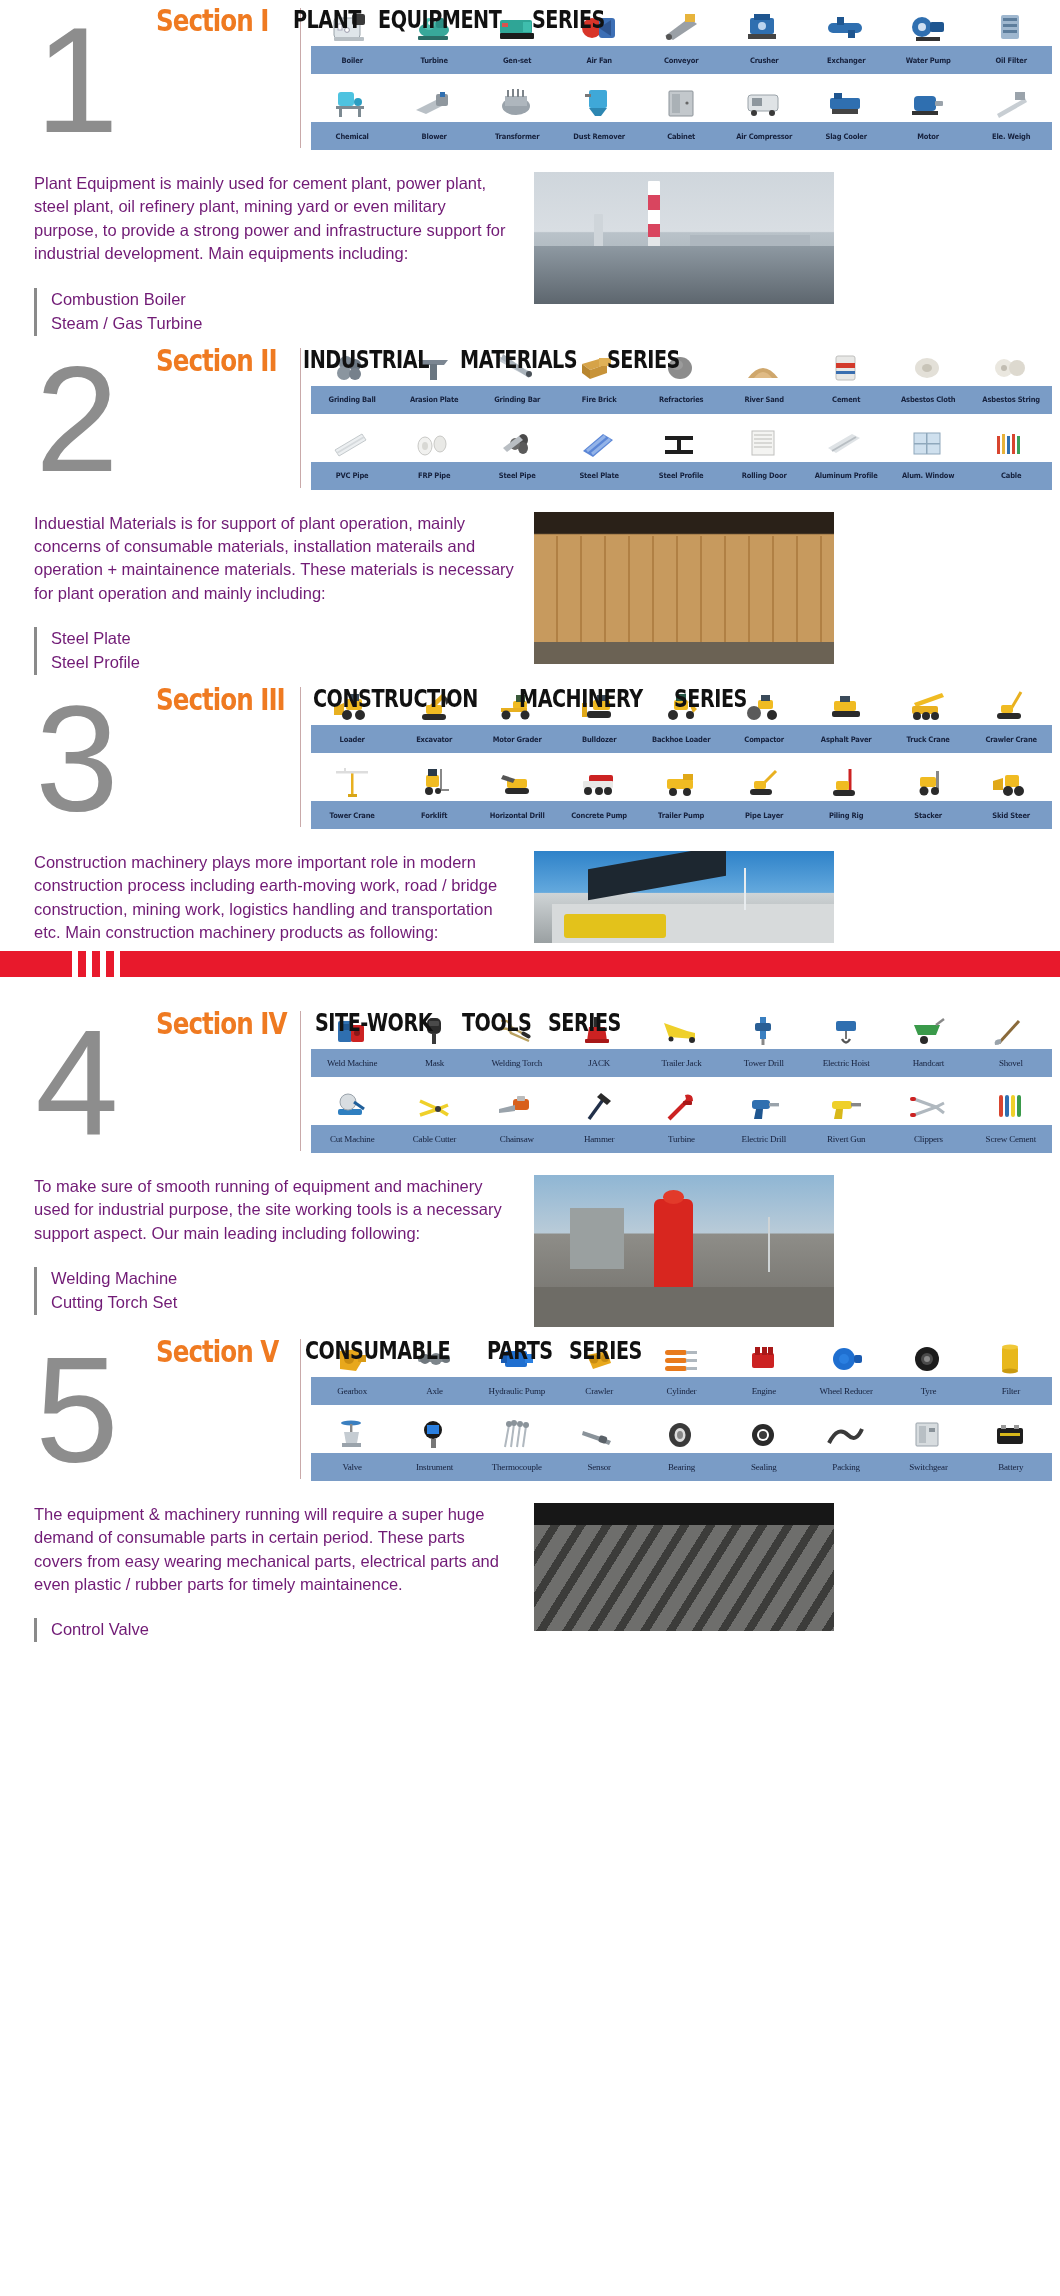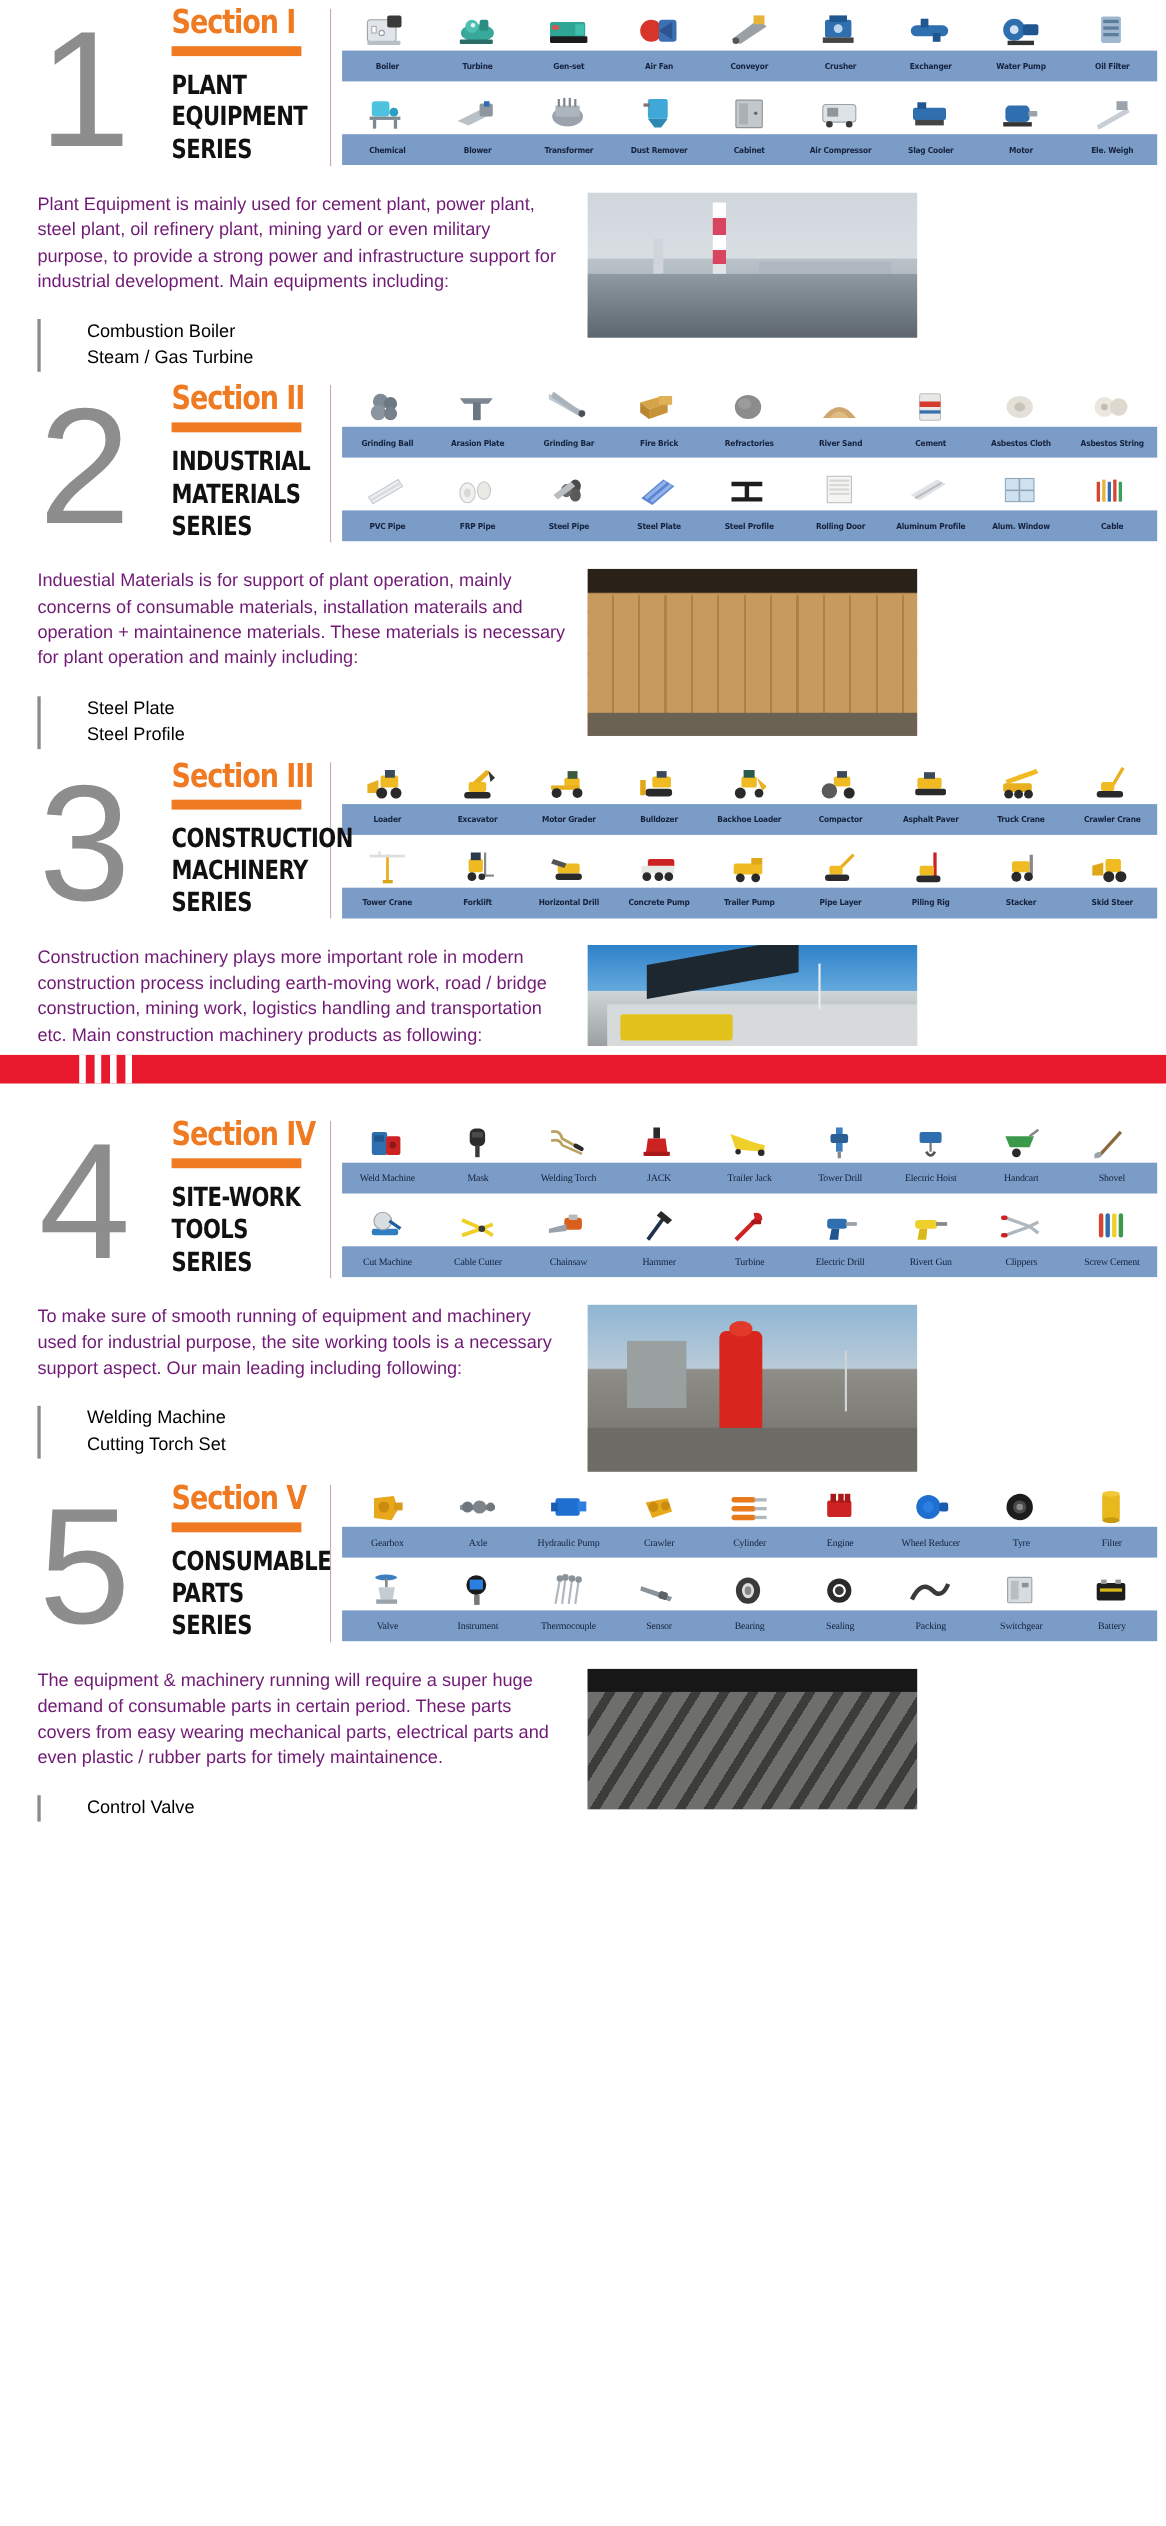--- a/index.html
+++ b/index.html
@@ -38,7 +38,7 @@
     flex:0 0 150px;
     padding:6px 10px 6px 6px;
     display:flex;
-    flex-direction:column;
+    flex-direction:row;
     justify-content:flex-start;
   }
   .sec-kicker {

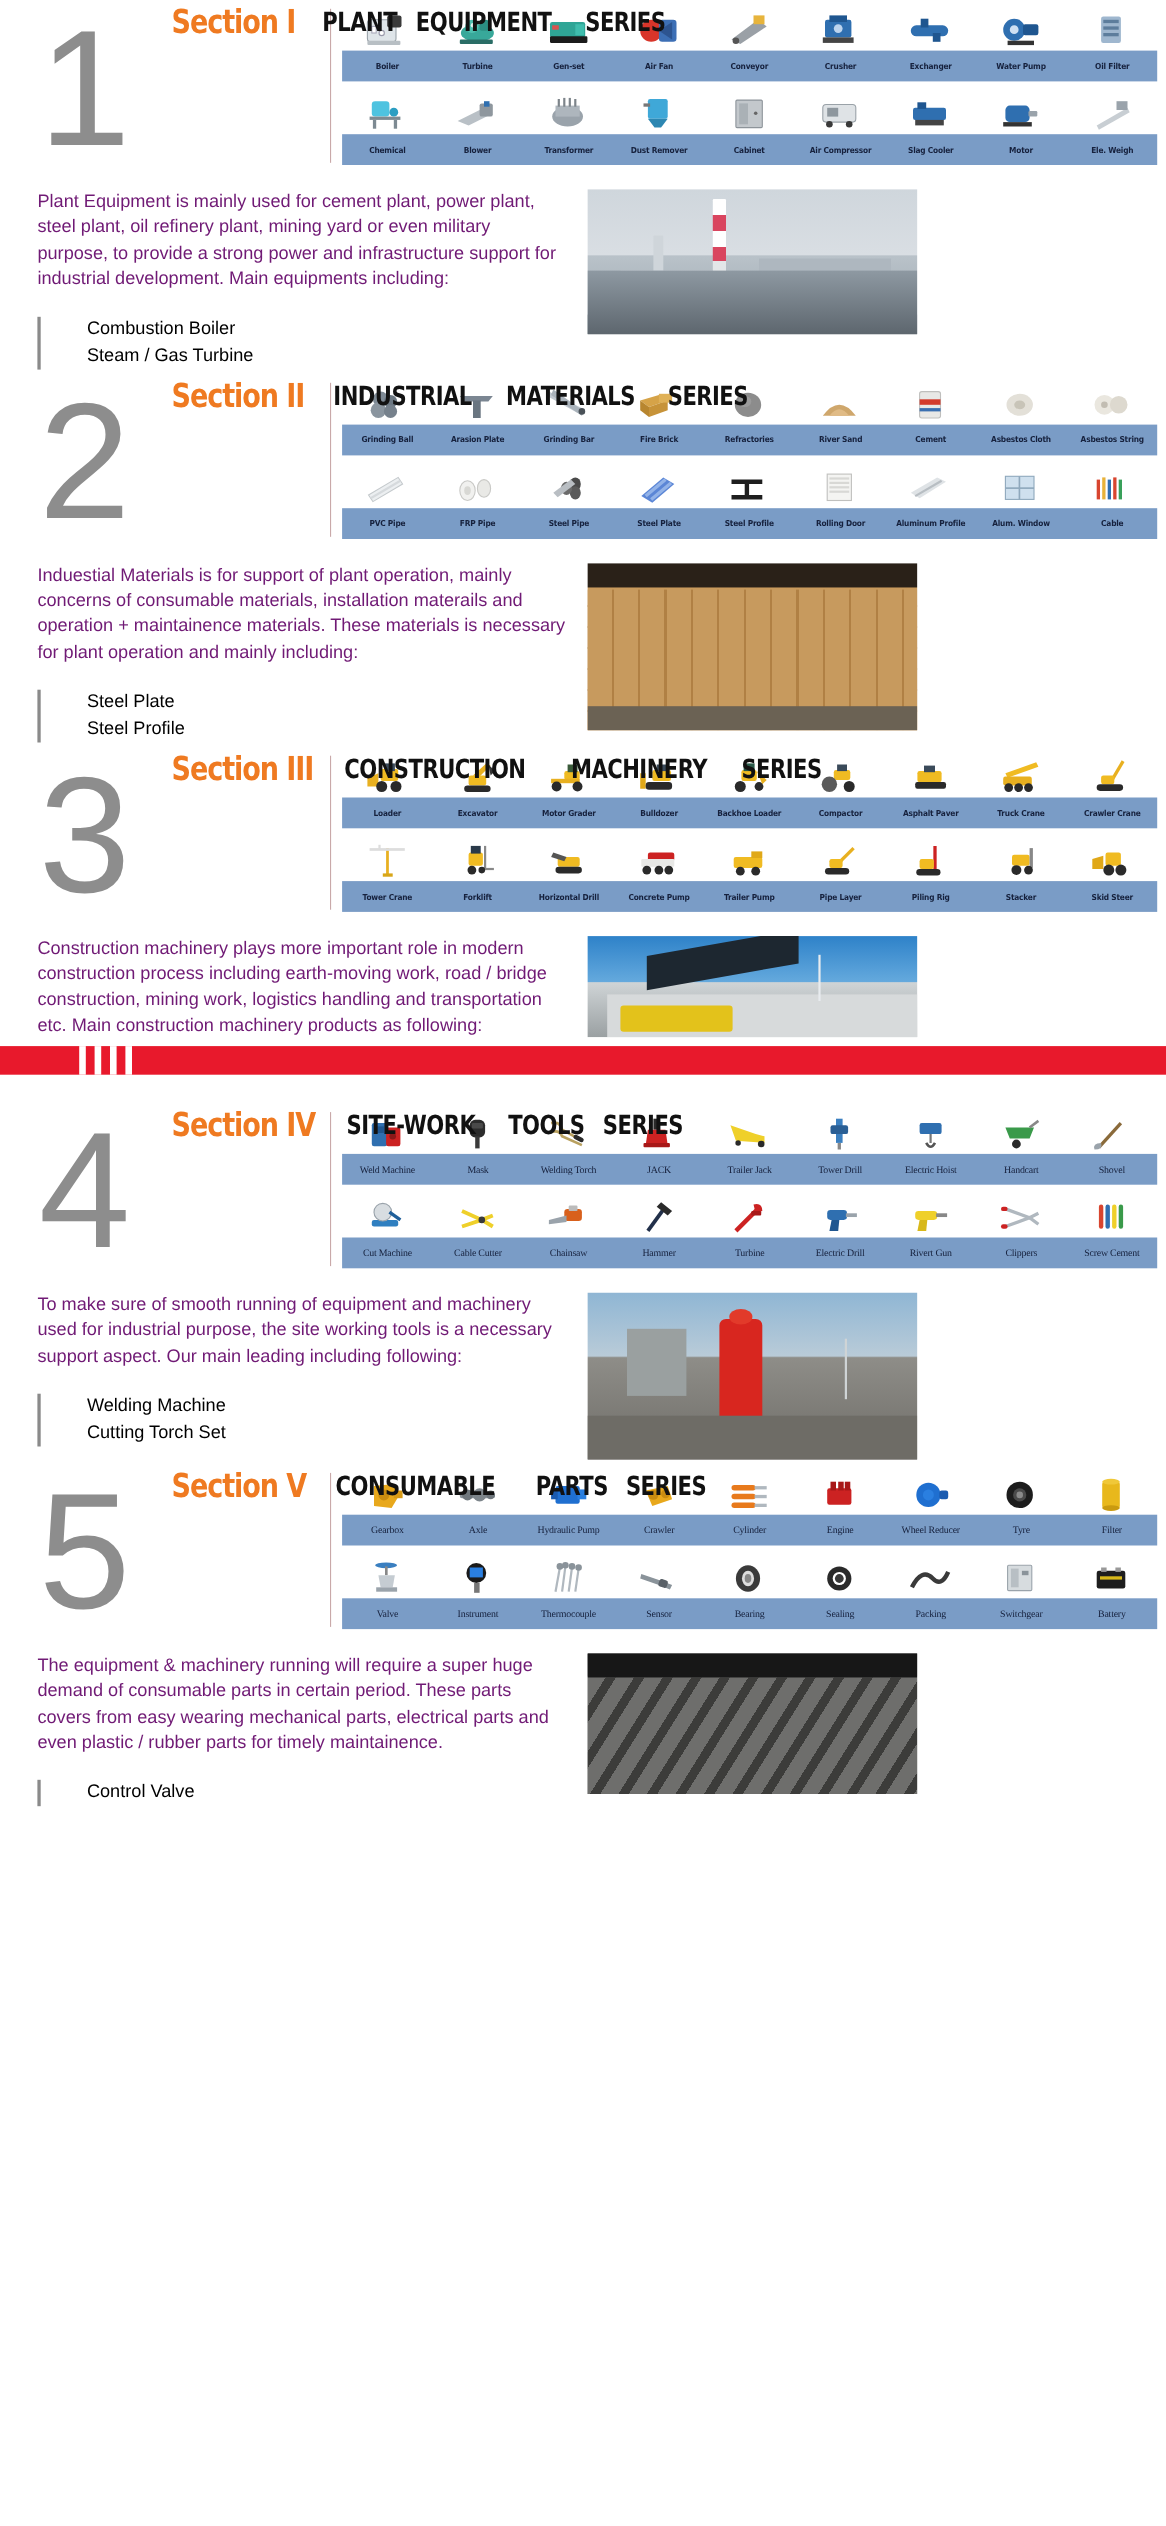--- a/index.html
+++ b/index.html
@@ -147,8 +147,7 @@
     font-family:"Liberation Sans", sans-serif;
     font-size:16.5px;
     line-height:1.45;
-    color:#000000;
-    margin-left:28px;
+    color:#701a75;
   }
   .desc-photo {
     flex:0 0 300px;

